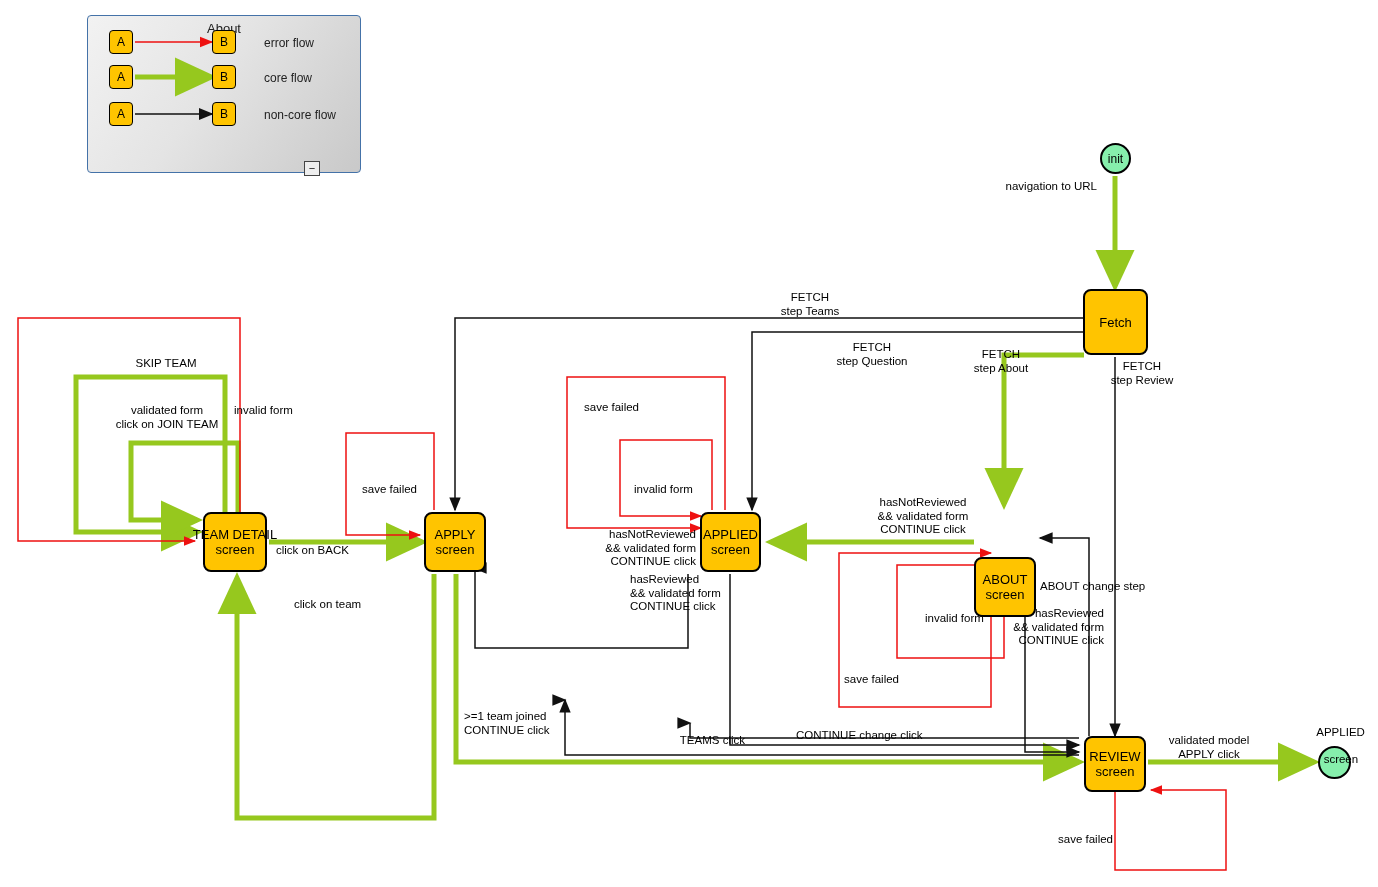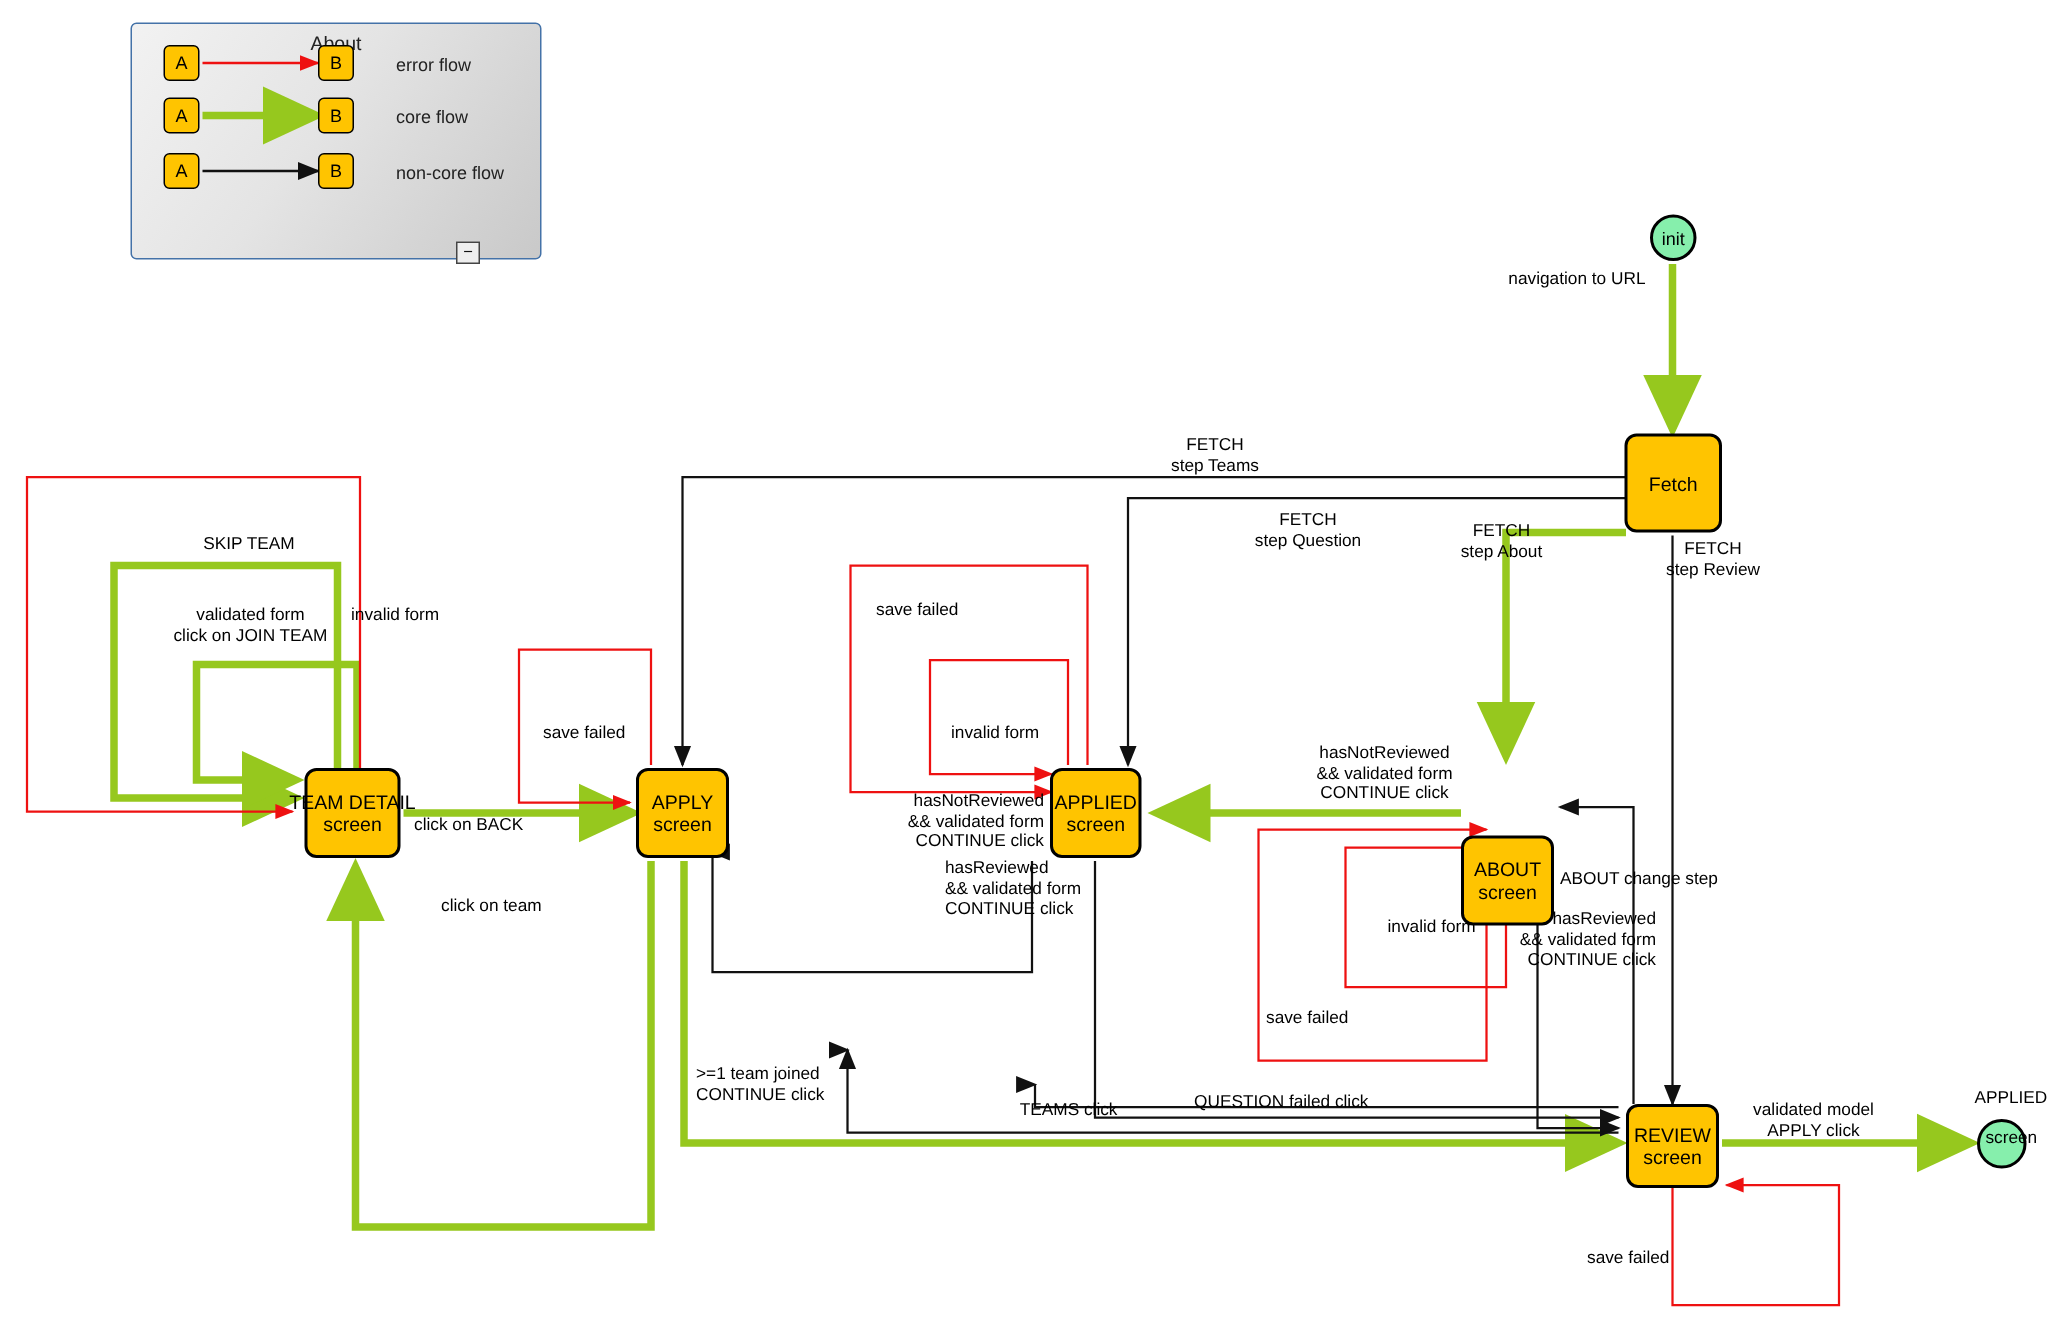--- a/index.html
+++ b/index.html
@@ -201,7 +201,7 @@
 
   <div class="elabel" style="left:1040px;top:580px;width:150px;">ABOUT change step</div>
 
-  <div class="elabel" style="left:796px;top:729px;width:160px;">QUESTION failed click</div>
+  <div class="elabel" style="left:796px;top:729px;width:160px;">CONTINUE change click</div>
 
   <div class="elabel" style="left:655px;top:734px;width:90px;text-align:right;">TEAMS click</div>
 

